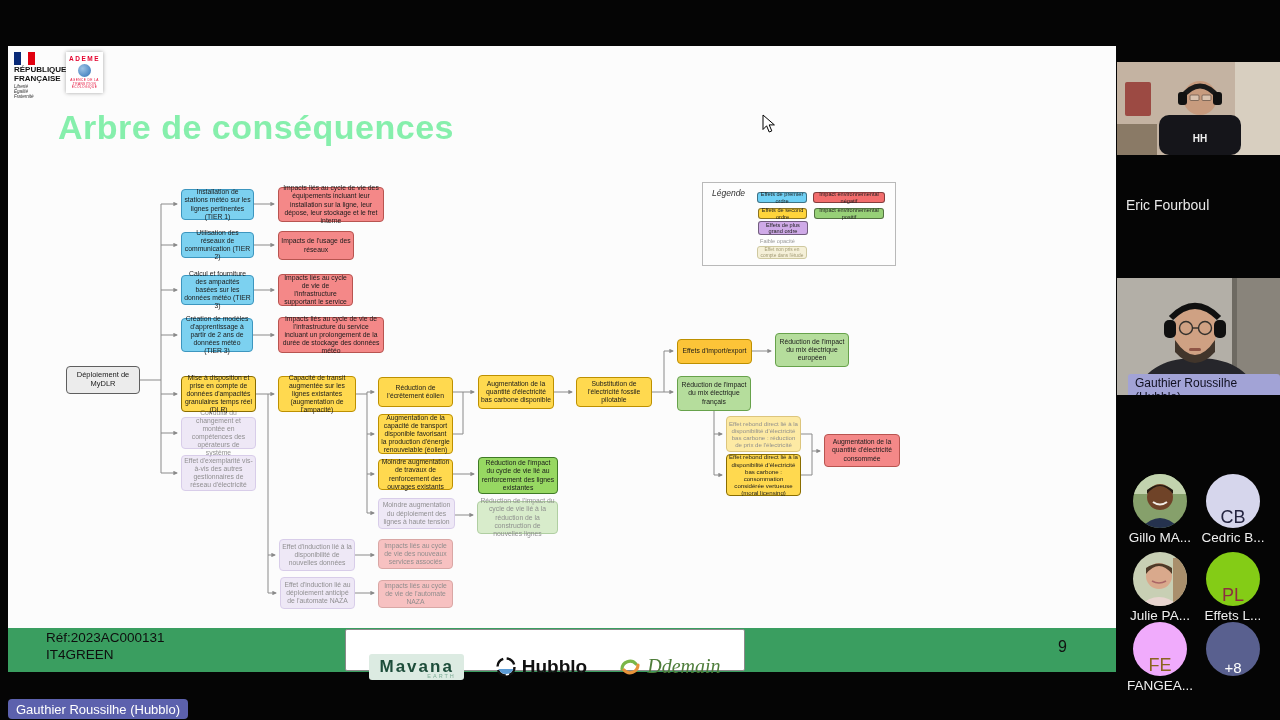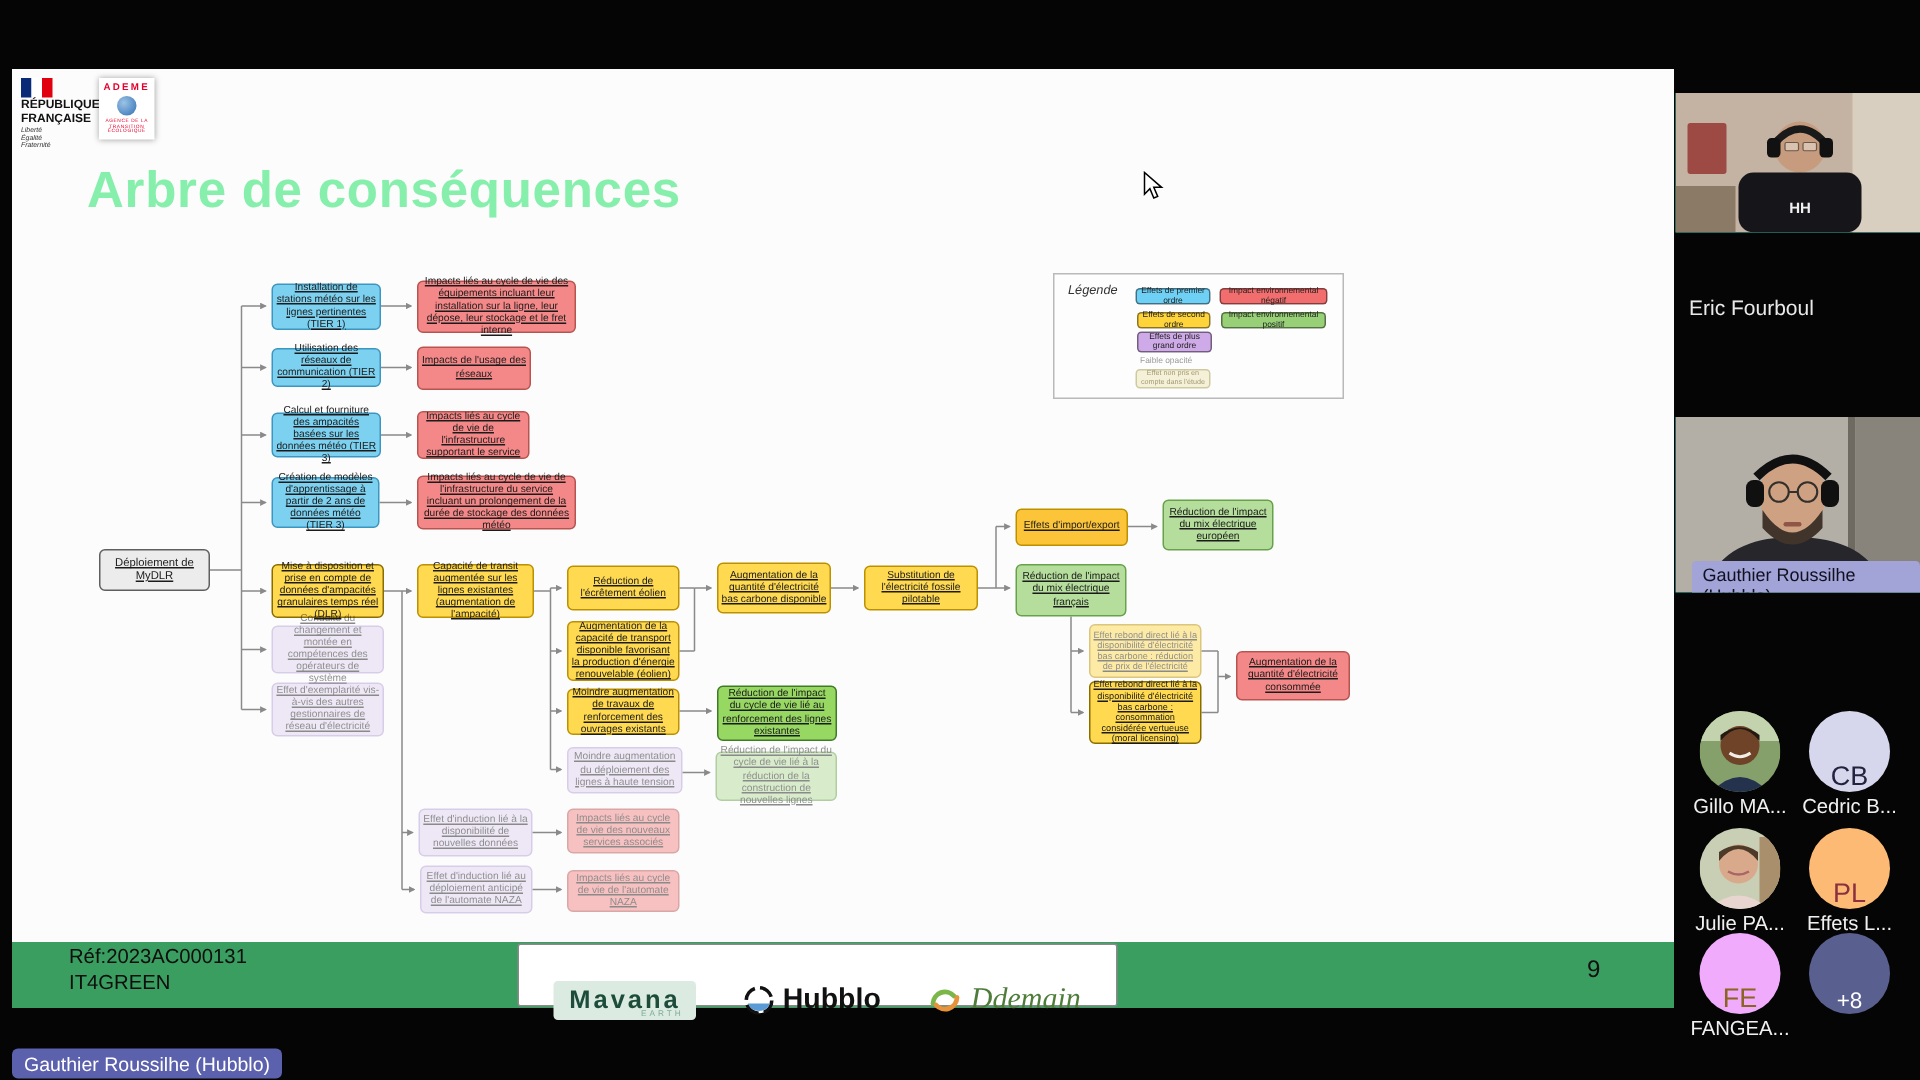--- a/index.html
+++ b/index.html
@@ -13,7 +13,7 @@
   
   .node{position:absolute;display:flex;align-items:center;justify-content:center;text-align:center;
     font-size:6.8px;line-height:1.18;border-radius:4px;border:1px solid;padding:3px 2px;
-    box-sizing:border-box;color:#1b1b1b;z-index:3;text-decoration:underline;}
+    box-sizing:border-box;color:#1b1b1b;z-index:3;}
   .fs6{font-size:6.1px;}
   .n-blue{background:#7cd1f0;border-color:#3d96bf;}
   .n-red{background:#f48888;border-color:#b85450;}

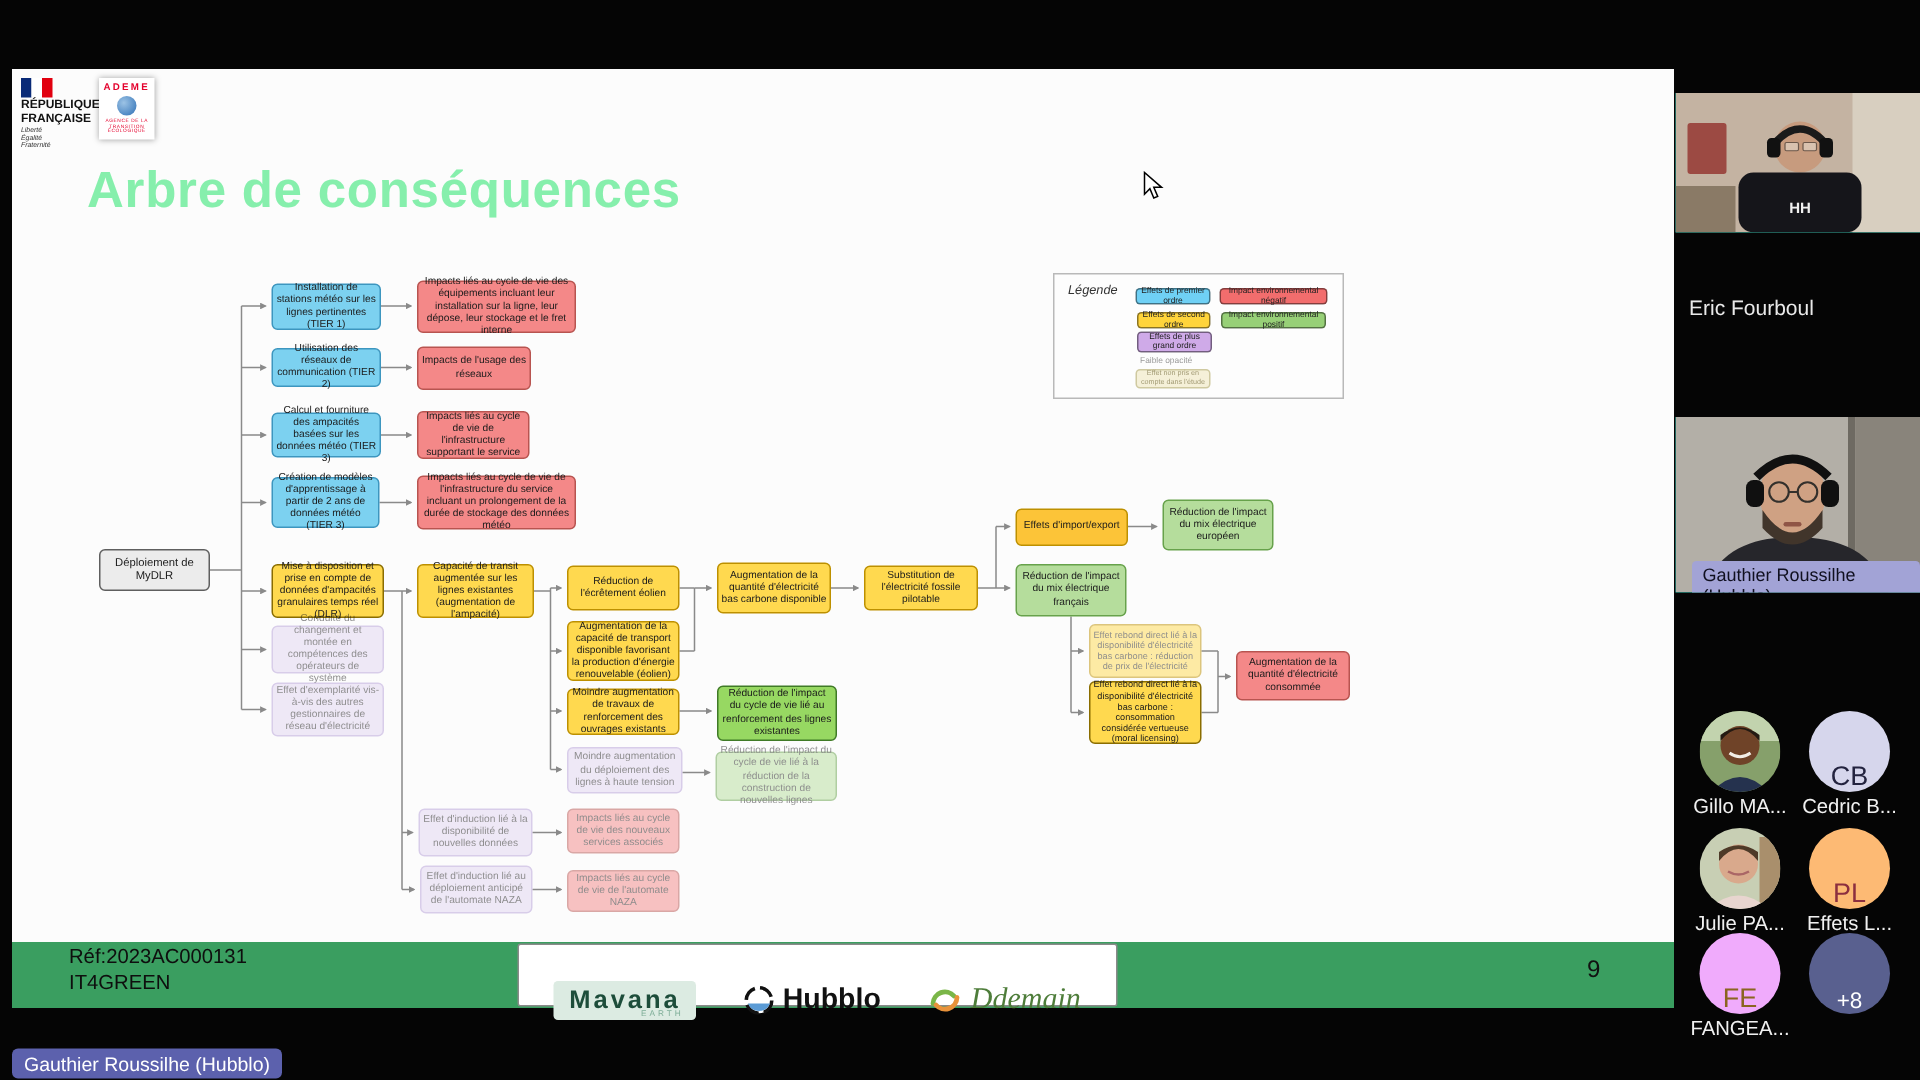--- a/index.html
+++ b/index.html
@@ -297,7 +297,7 @@
       <path d="M6,54 Q26,36 46,54 Z" fill="#e8d5cf"></path>
     </svg>
   </div>
-  <div class="avatar" style="left:1206px;top:552px;background:#fdba74;color:#8c2f3f;font-size:18px">
+  <div class="avatar" style="left:1206px;top:552px;background:#84cc16;color:#8c2f3f;font-size:18px">
     <span>PL</span>
   </div>
   <div class="p-name" style="left:1118px;top:608px">Julie PA...</div>

